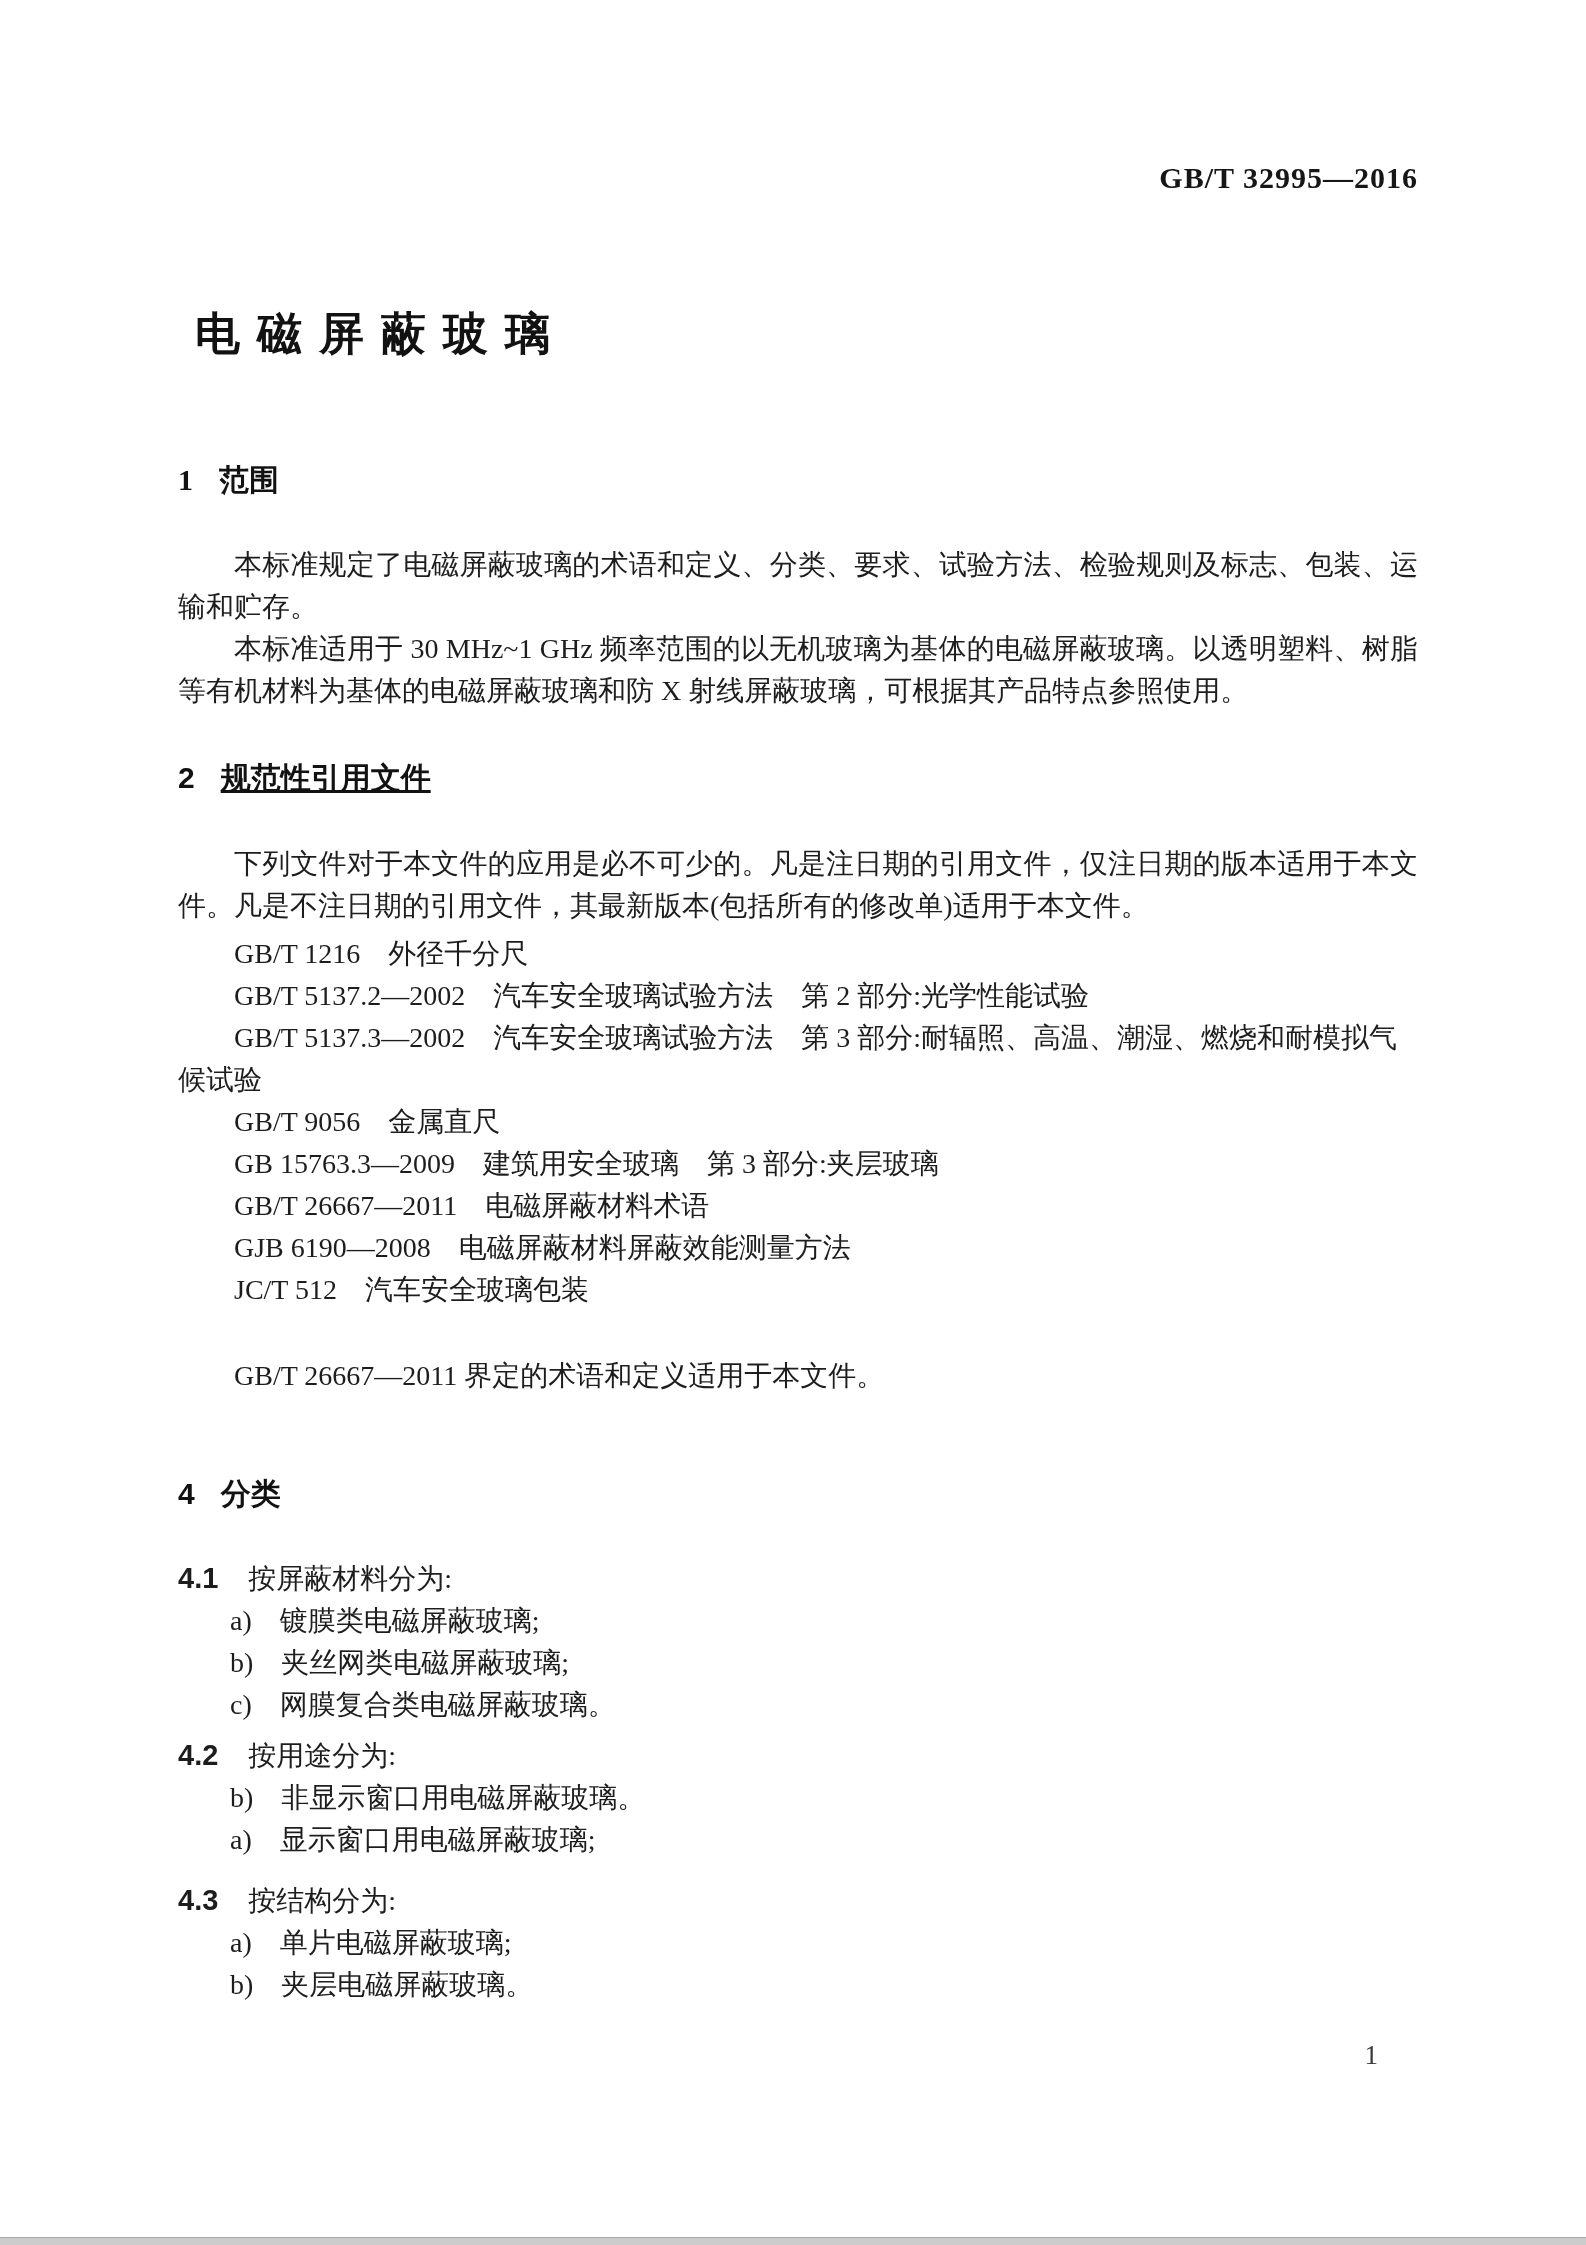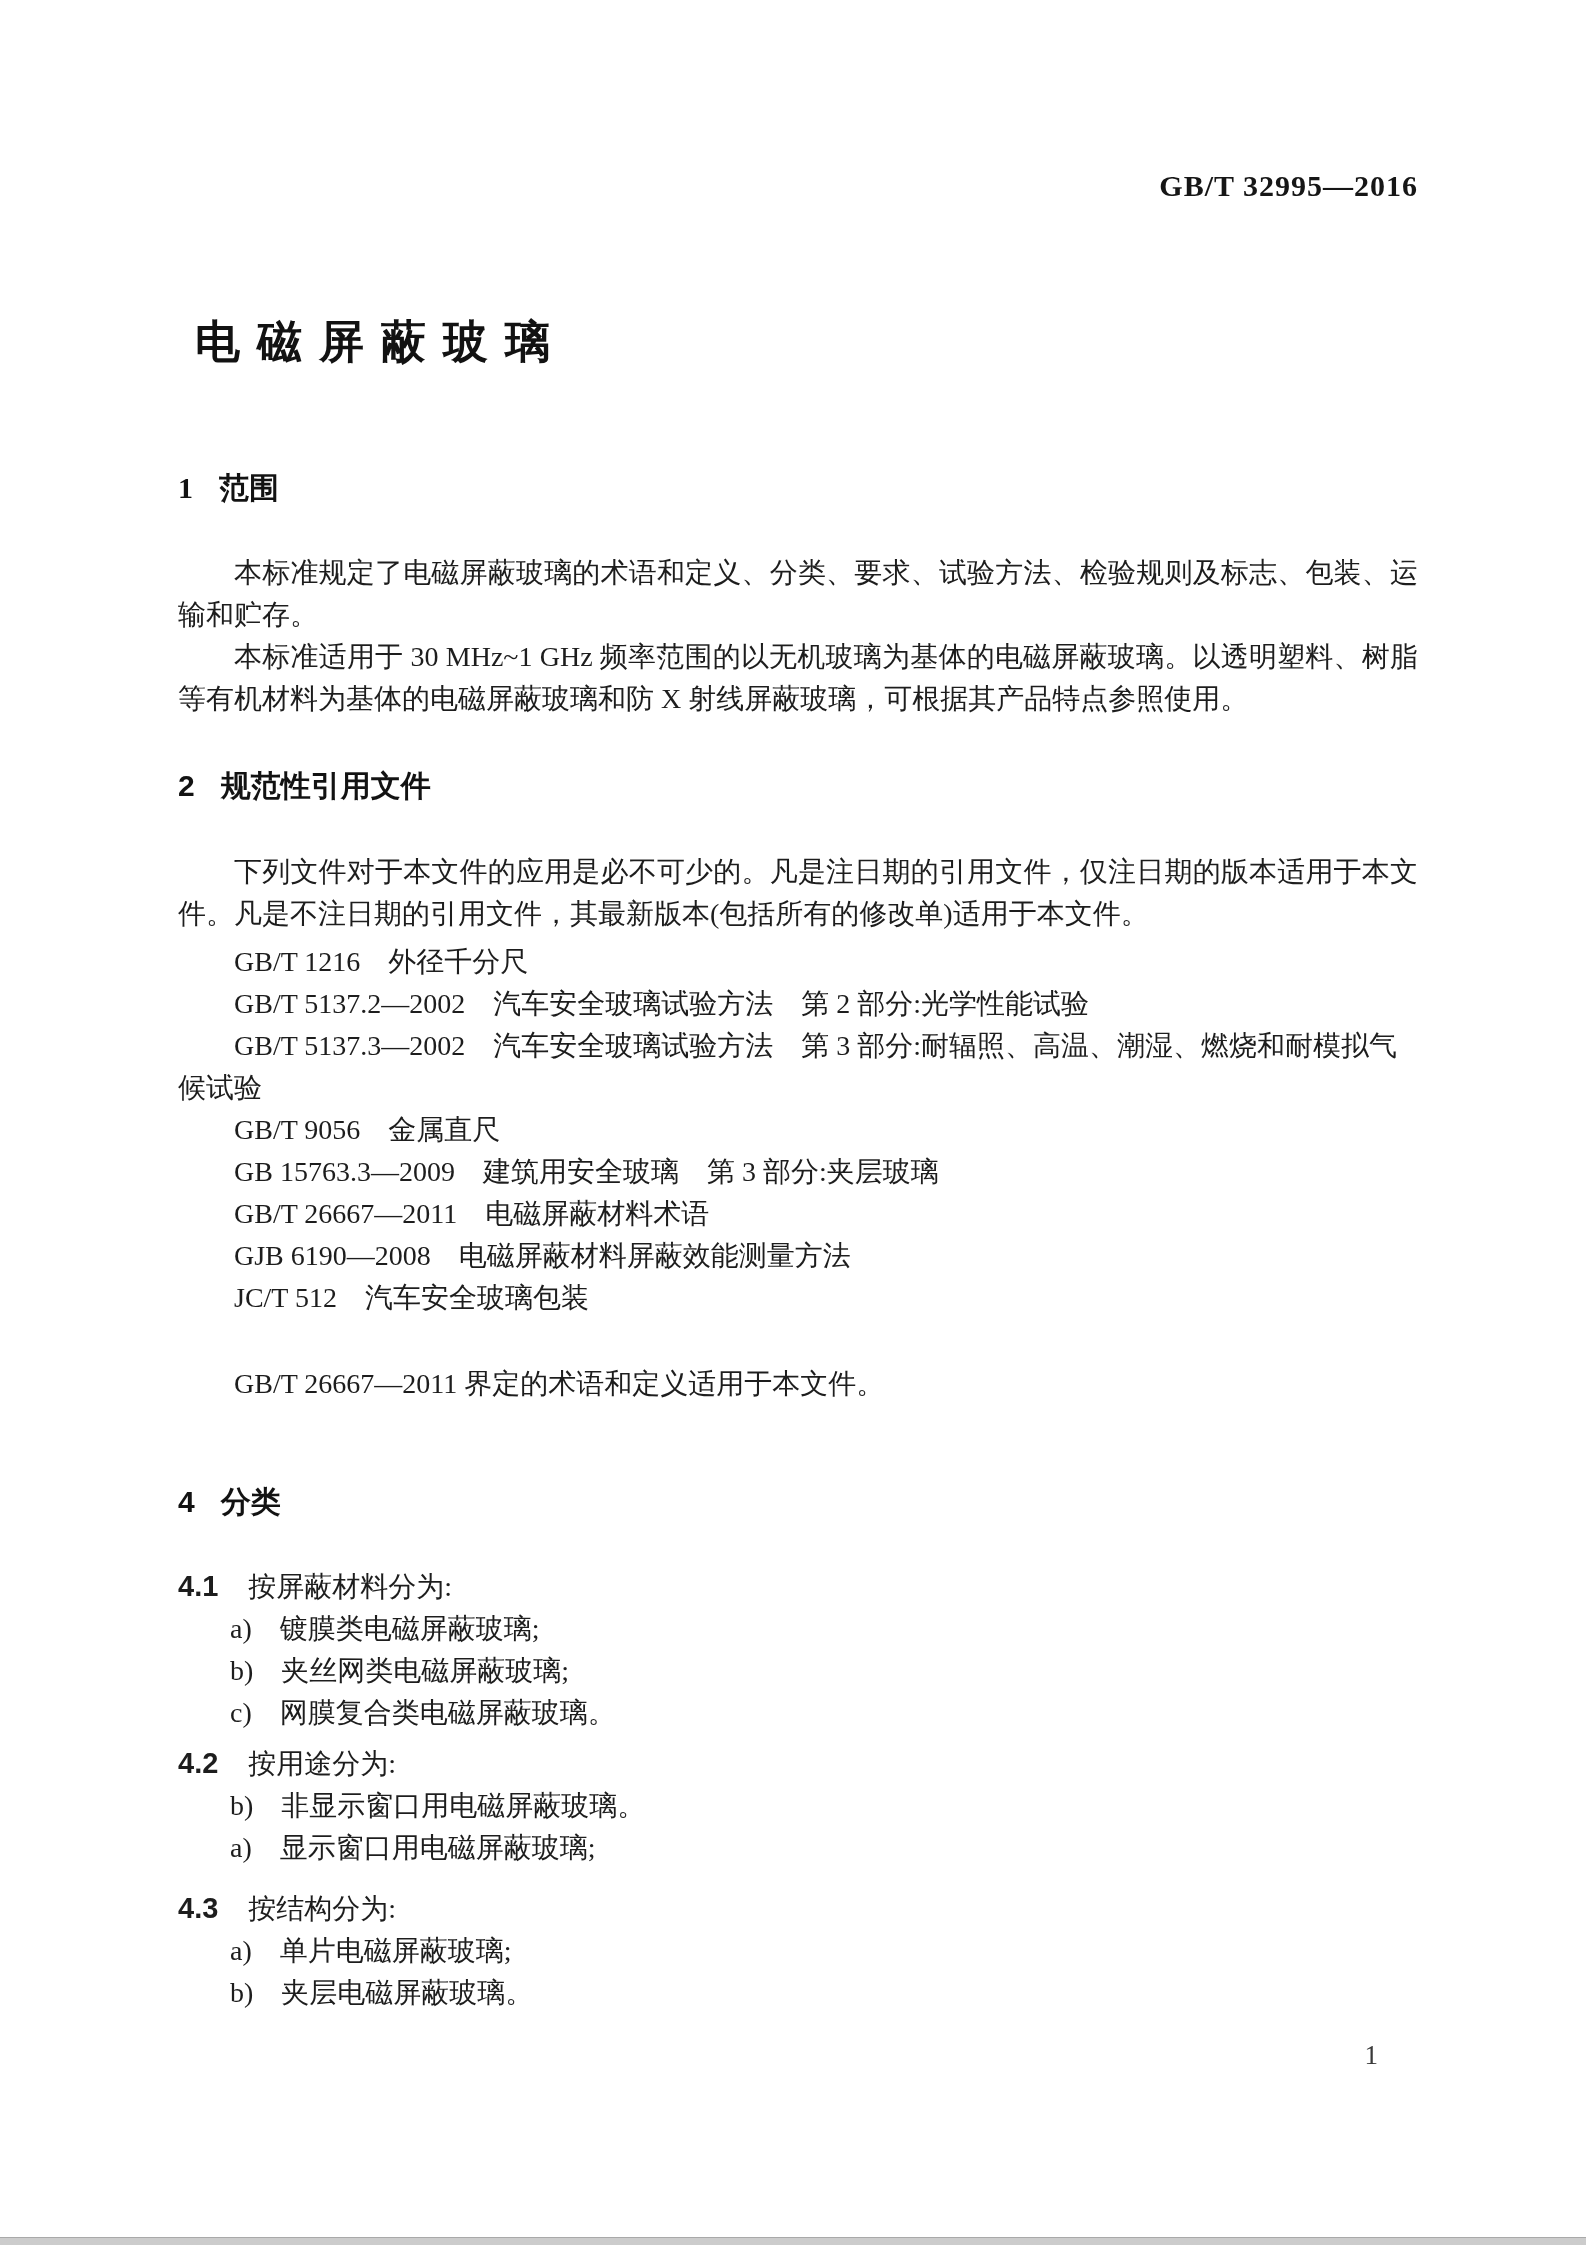--- a/index.html
+++ b/index.html
@@ -13,7 +13,7 @@
   }
   .content {
     position:absolute;
-    left:178px; top:8px;
+    left:178px; top:0;
     width:1240px;
   }
   .doc-number {

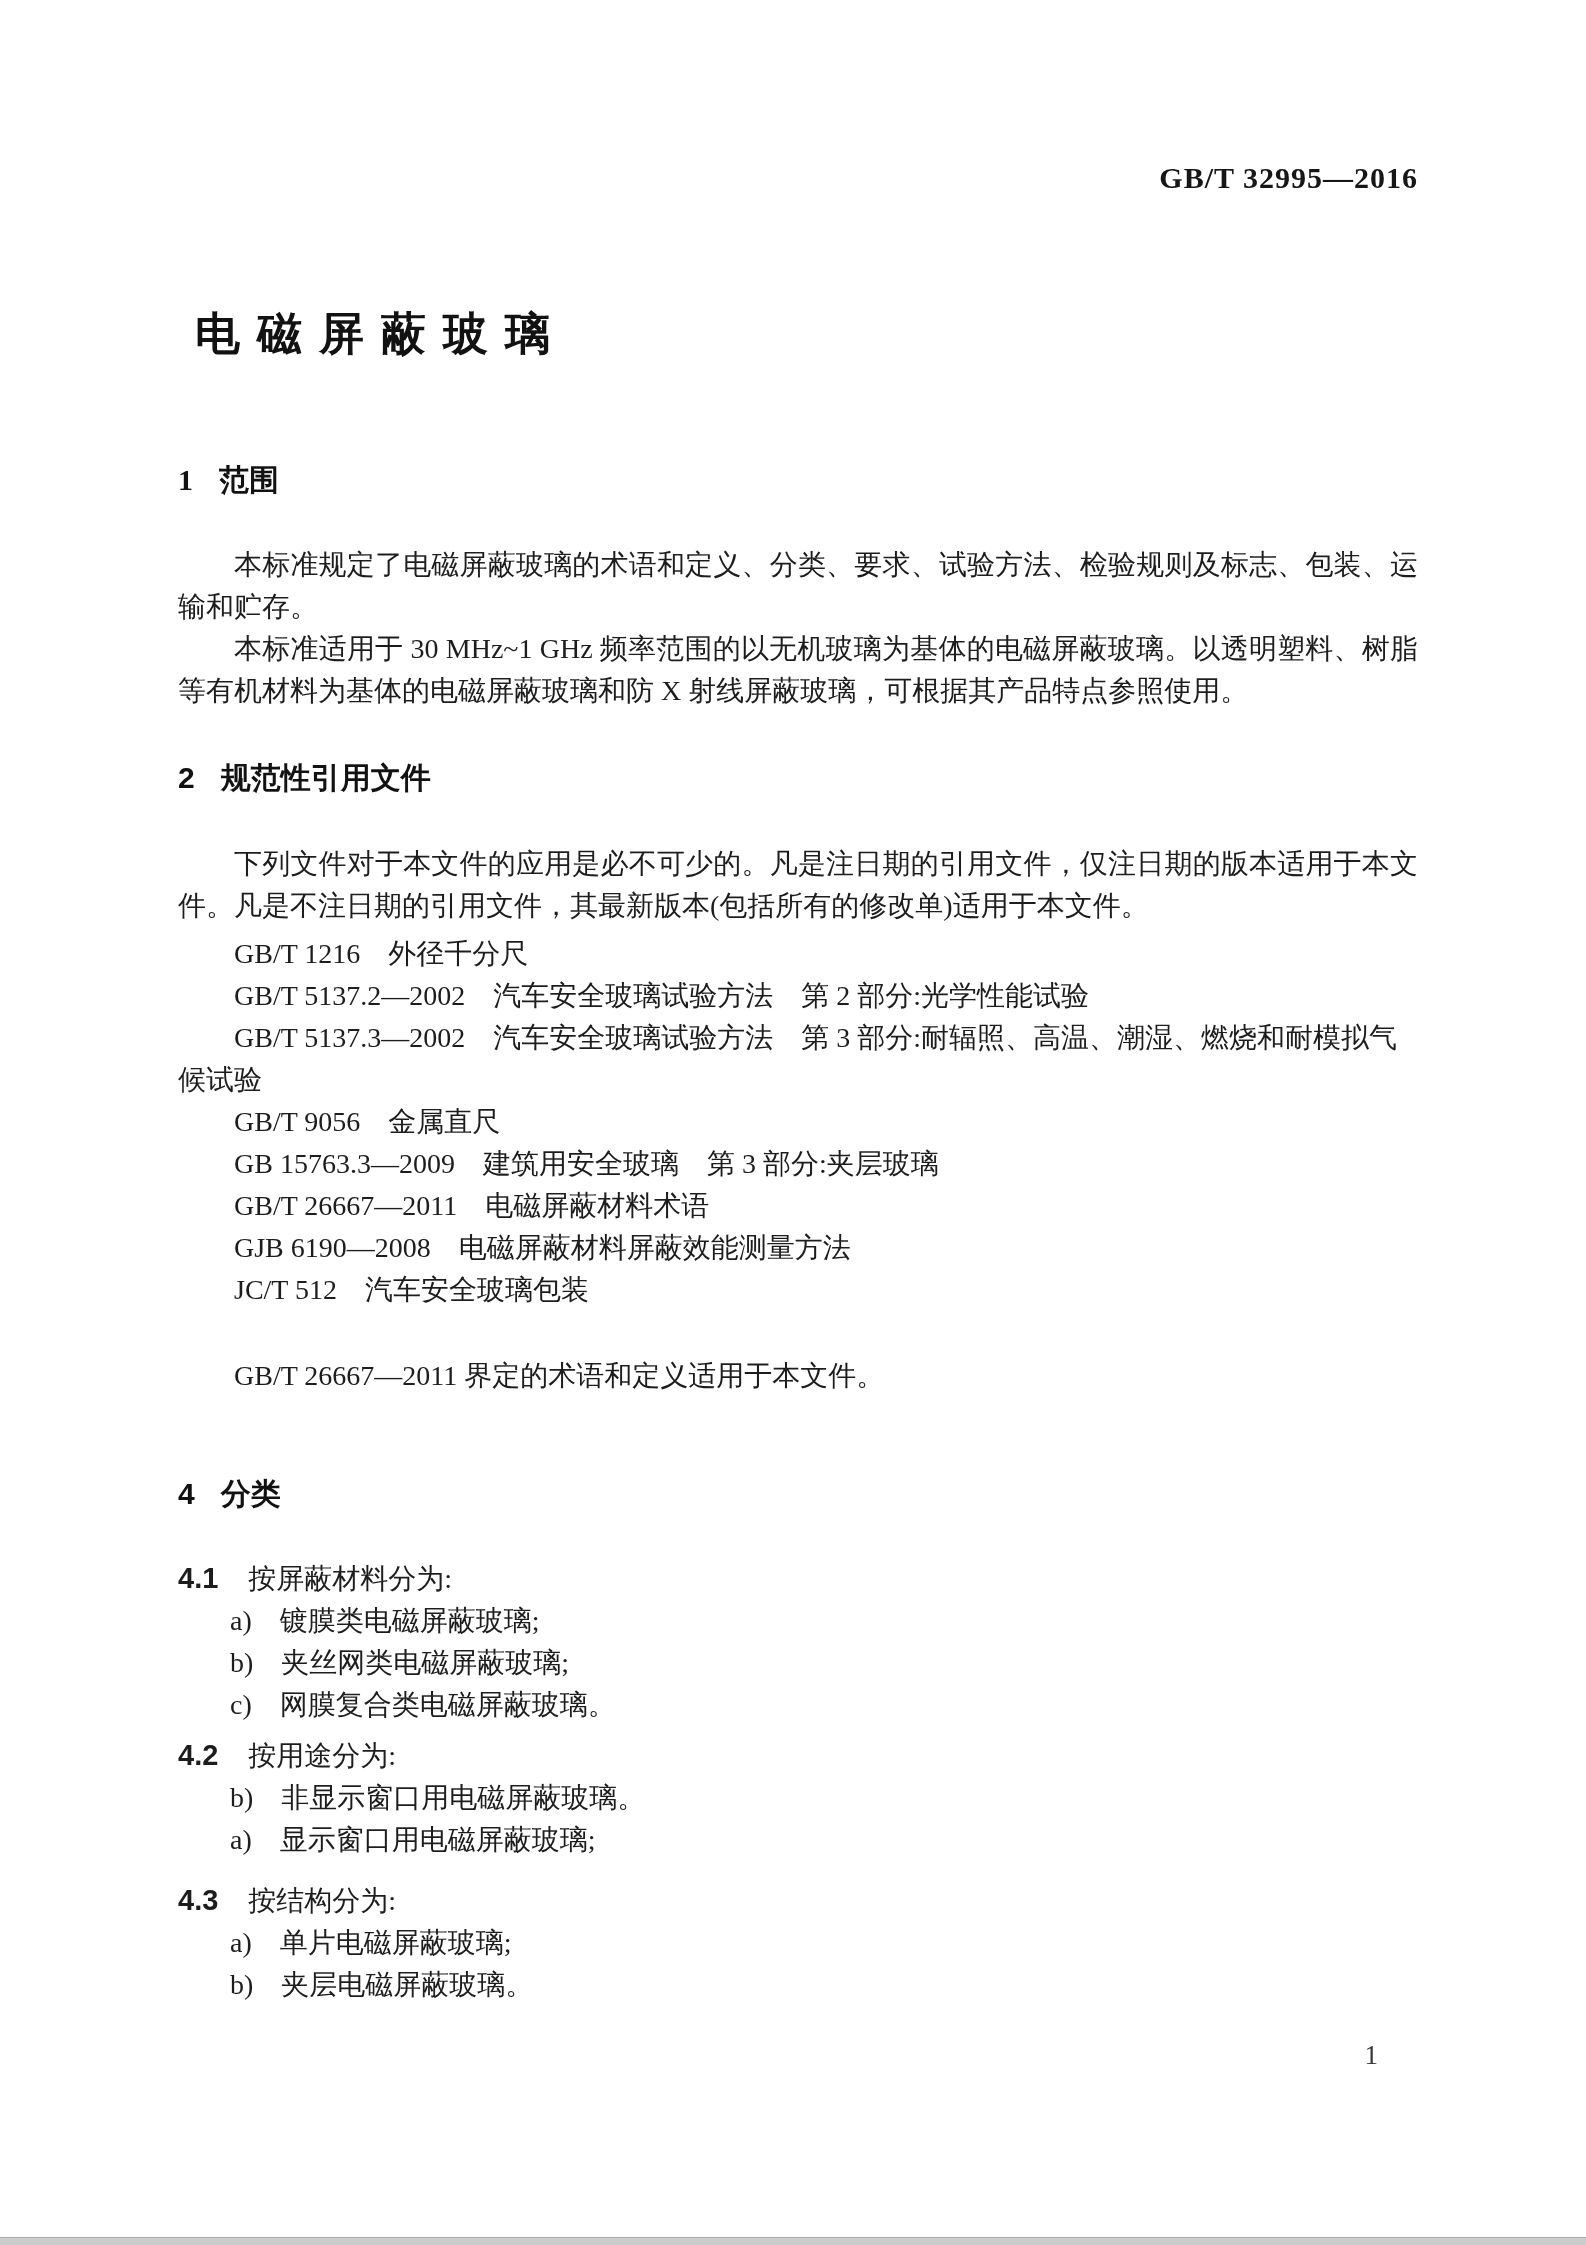--- a/index.html
+++ b/index.html
@@ -93,7 +93,7 @@
   
   #sec1-heading { margin-top:97px;font-family:Liberation Serif, serif; }
   #sec1-p1 { margin-top:43px; }
-  #sec2-heading { margin-top:45px; }
+  #sec2-heading { margin-top:45px;text-decoration:underline; }
   #sec4-heading { margin-top:76px; }
   #clause41 { margin-top:42px; }
   #clause43 { margin-top:18px; }

